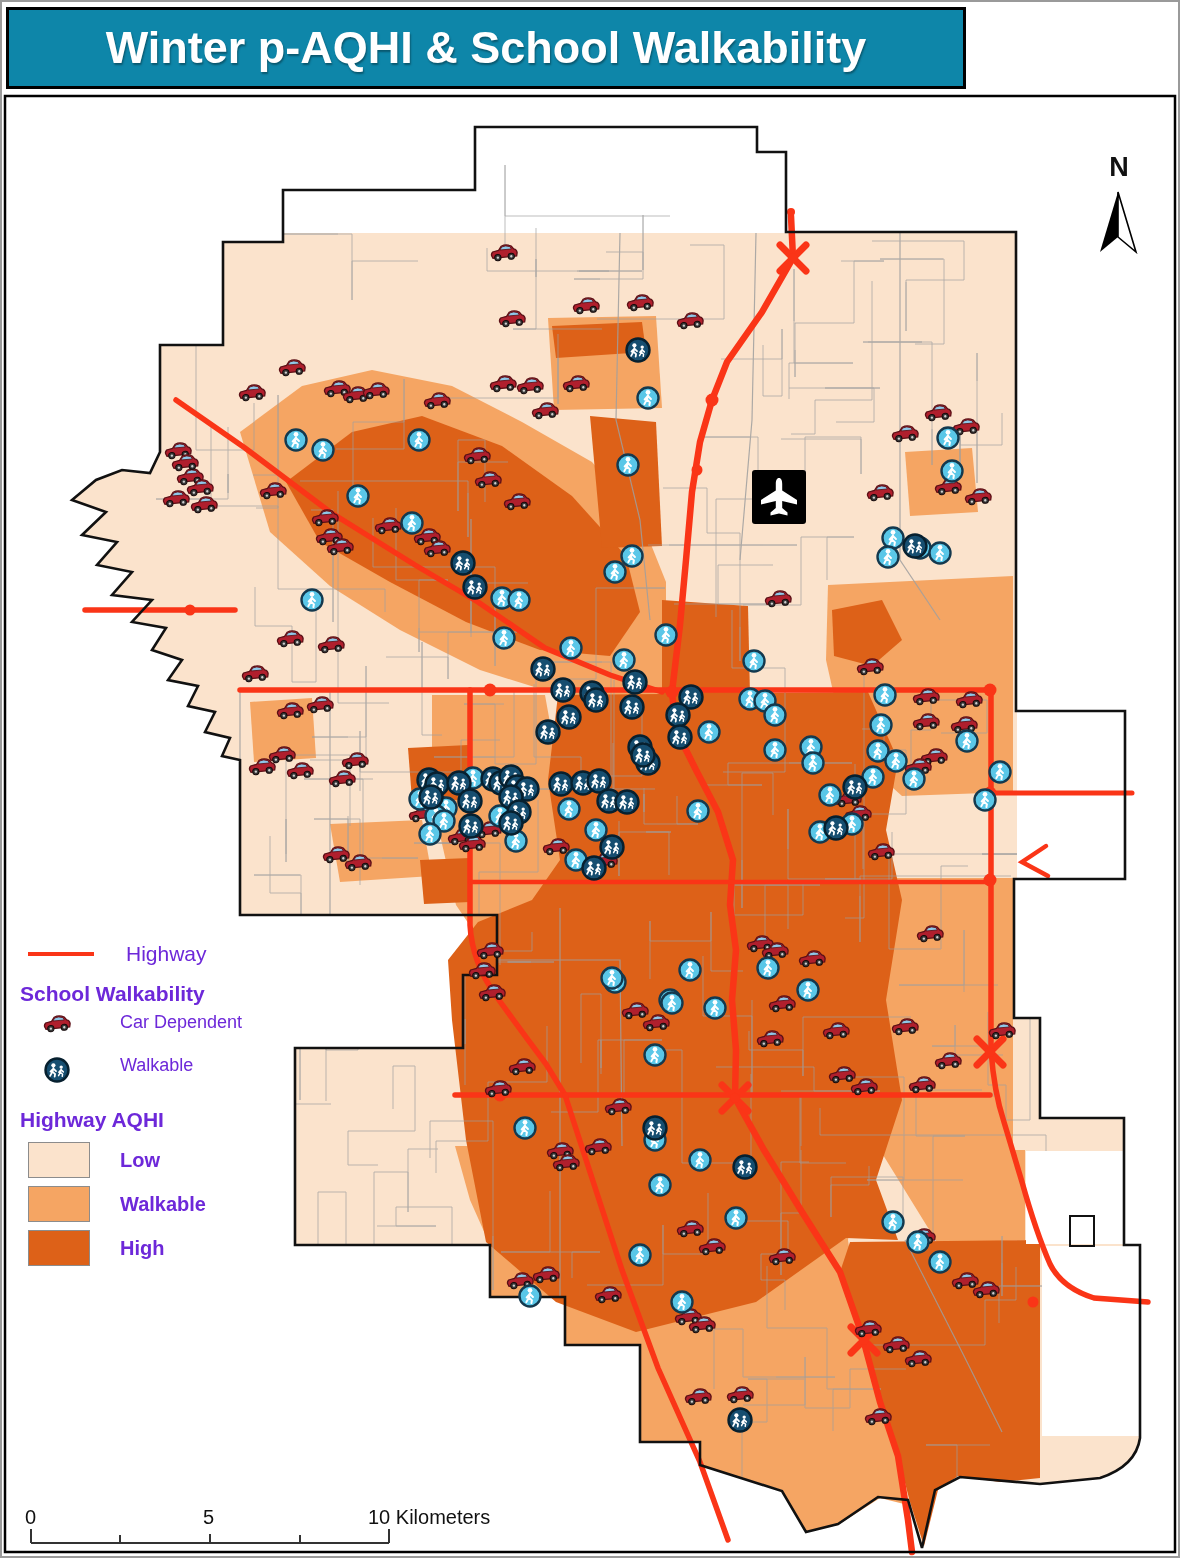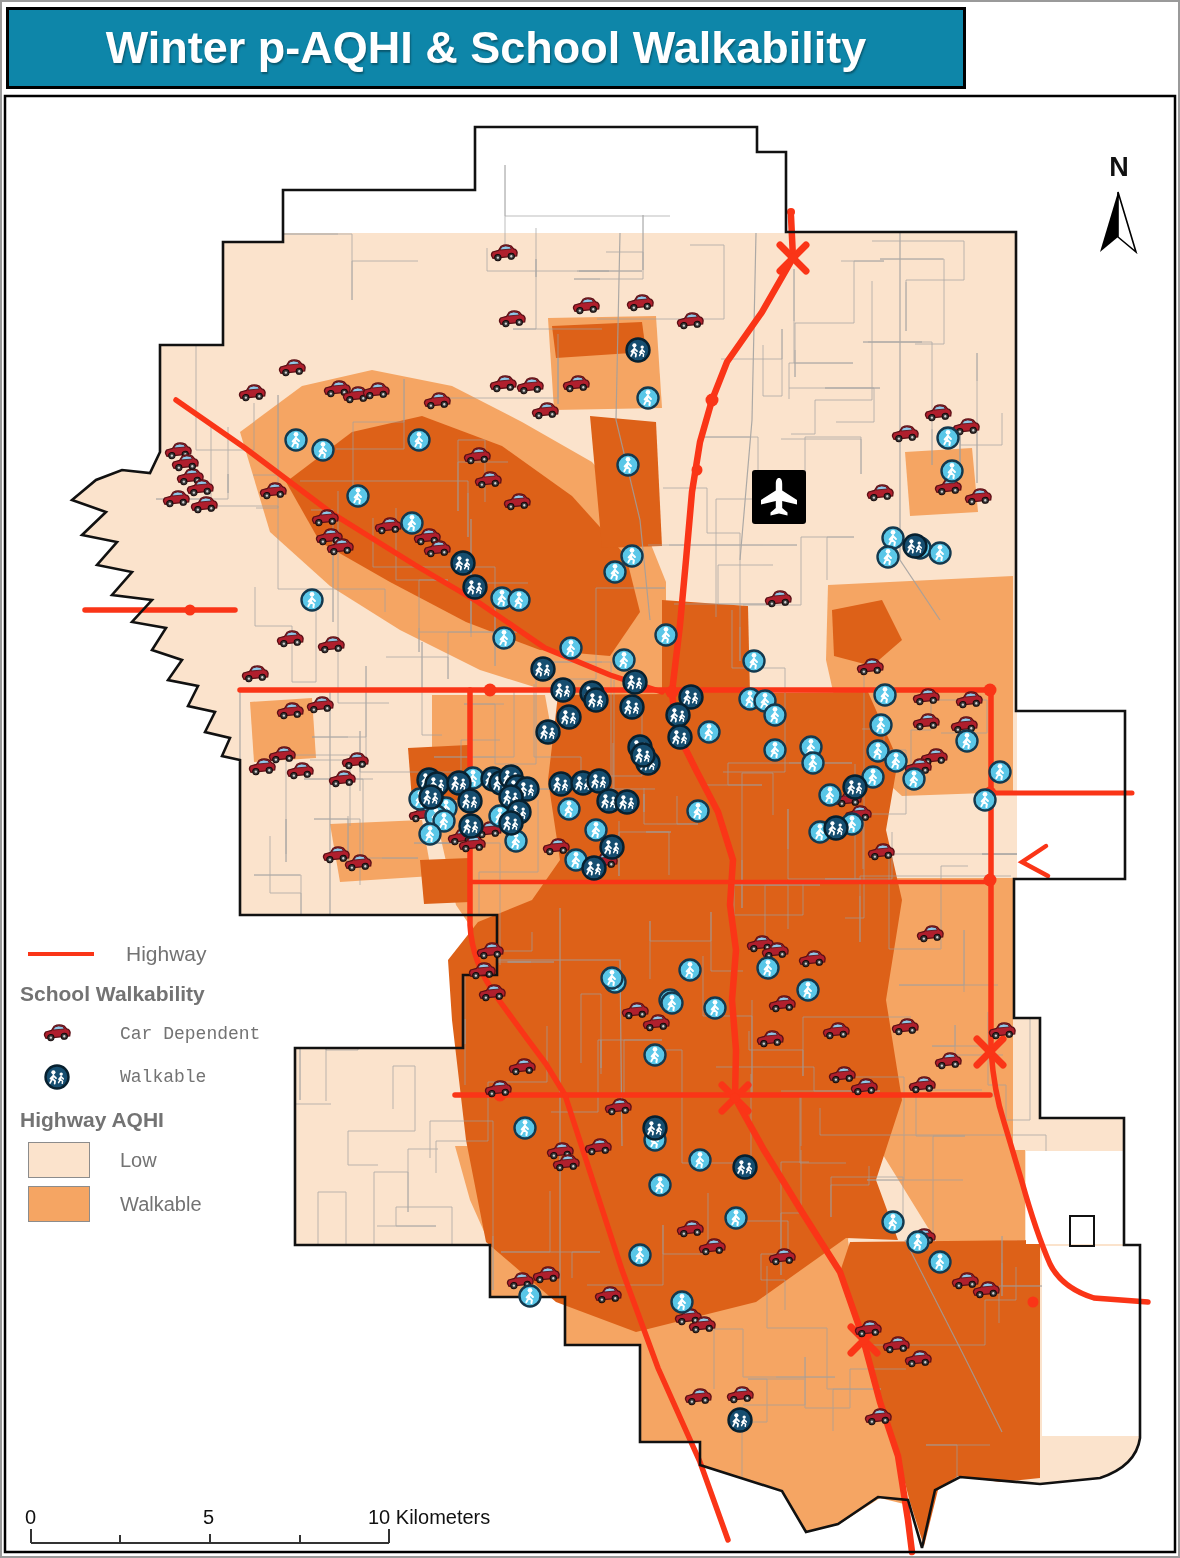--- a/index.html
+++ b/index.html
@@ -12,7 +12,7 @@
   .title-bar h1{margin:0;color:#fff;font-size:45px;font-weight:700;letter-spacing:0px;
         text-shadow:1px 2px 2px rgba(0,0,0,0.35);}
   .map-svg{position:absolute;left:0;top:0;z-index:1;}
-  .legend{position:absolute;left:20px;top:936px;width:300px;z-index:4;color:#737373;}
+  .legend{position:absolute;left:20px;top:936px;width:300px;z-index:4;color:#6d28d9;}
   .legend-row{display:flex;align-items:center;height:36px;}
   .legend-hwy-line{width:66px;height:4px;background:#fa3517;margin-left:8px;flex:none;}
   .legend-row .lbl{margin-left:32px;font-size:21px;}

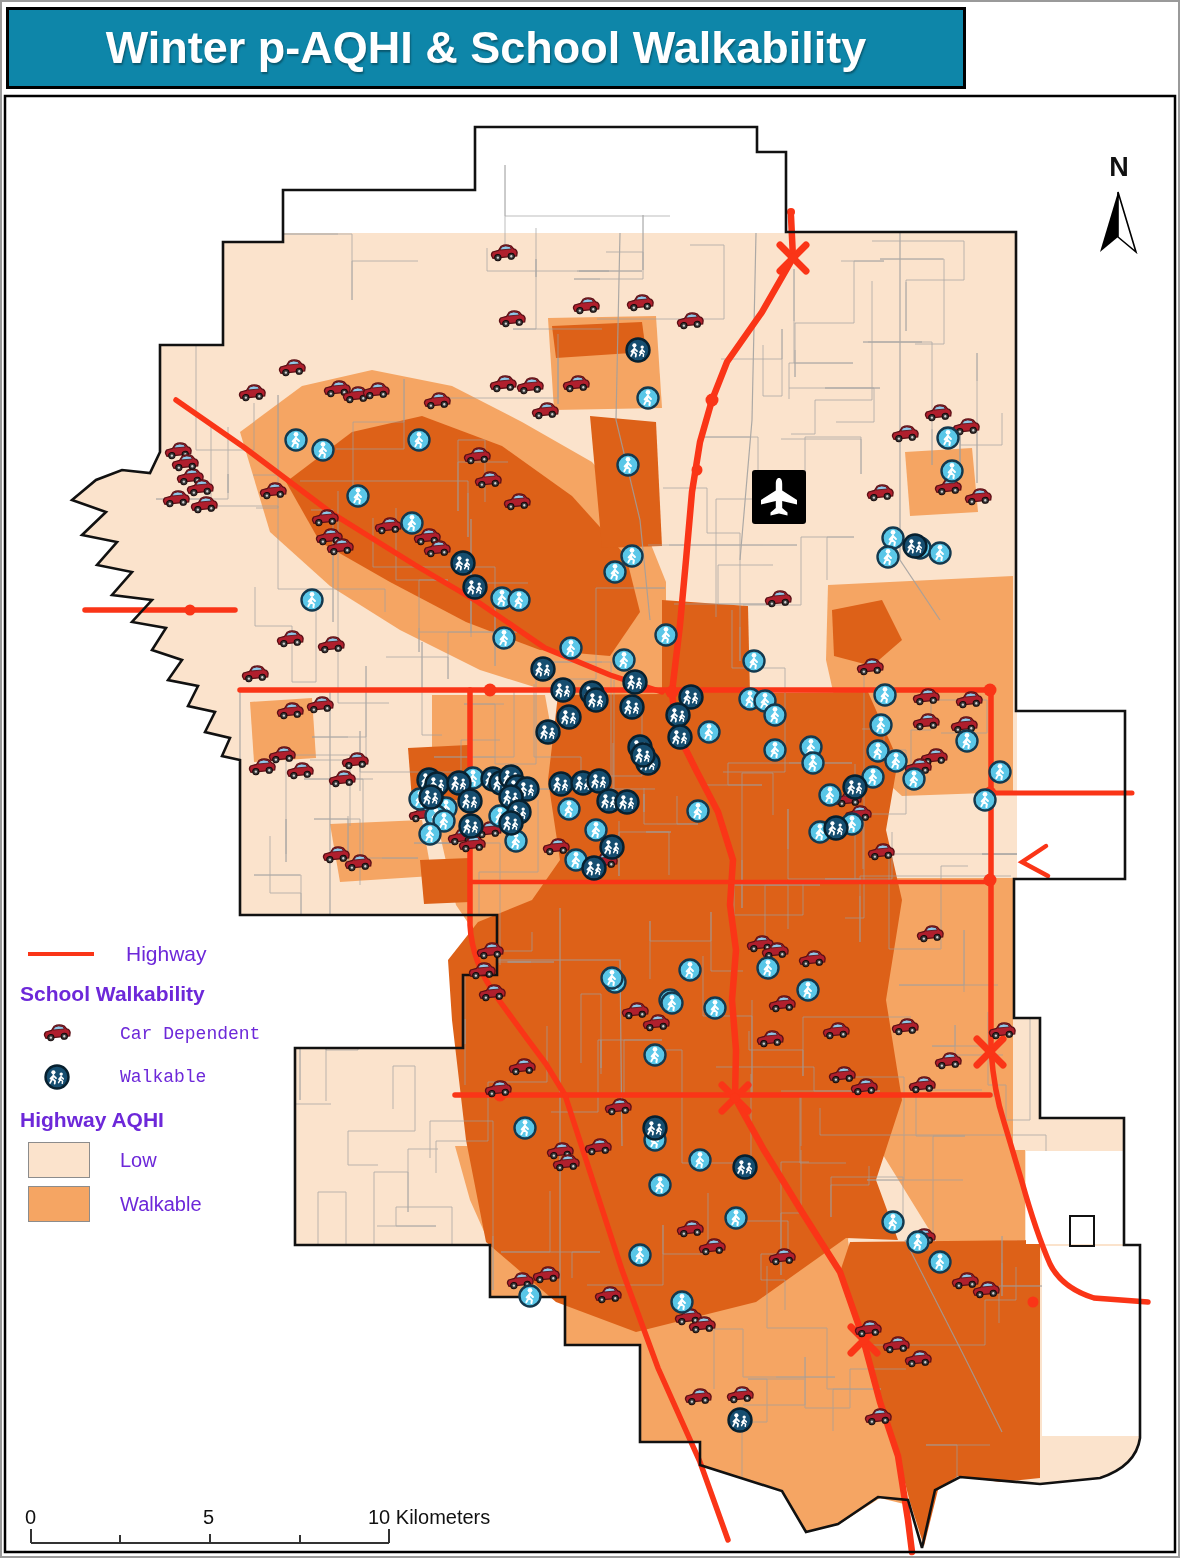--- a/index.html
+++ b/index.html
@@ -17,7 +17,7 @@
   .legend-hwy-line{width:66px;height:4px;background:#fa3517;margin-left:8px;flex:none;}
   .legend-row .lbl{margin-left:32px;font-size:21px;}
   .legend-heading{font-size:21px;font-weight:700;margin:10px 0 6px 0;}
-  .legend-item{display:flex;align-items:center;height:43px;font-family:Liberation Mono, monospace;}
+  .legend-item{display:flex;height:43px;}
   .legend-item .ic{width:46px;display:flex;justify-content:center;margin-left:14px;flex:none;}
   .legend-item .lbl{margin-left:40px;font-size:18px;}
   .swatch-row{display:flex;align-items:center;height:44px;}

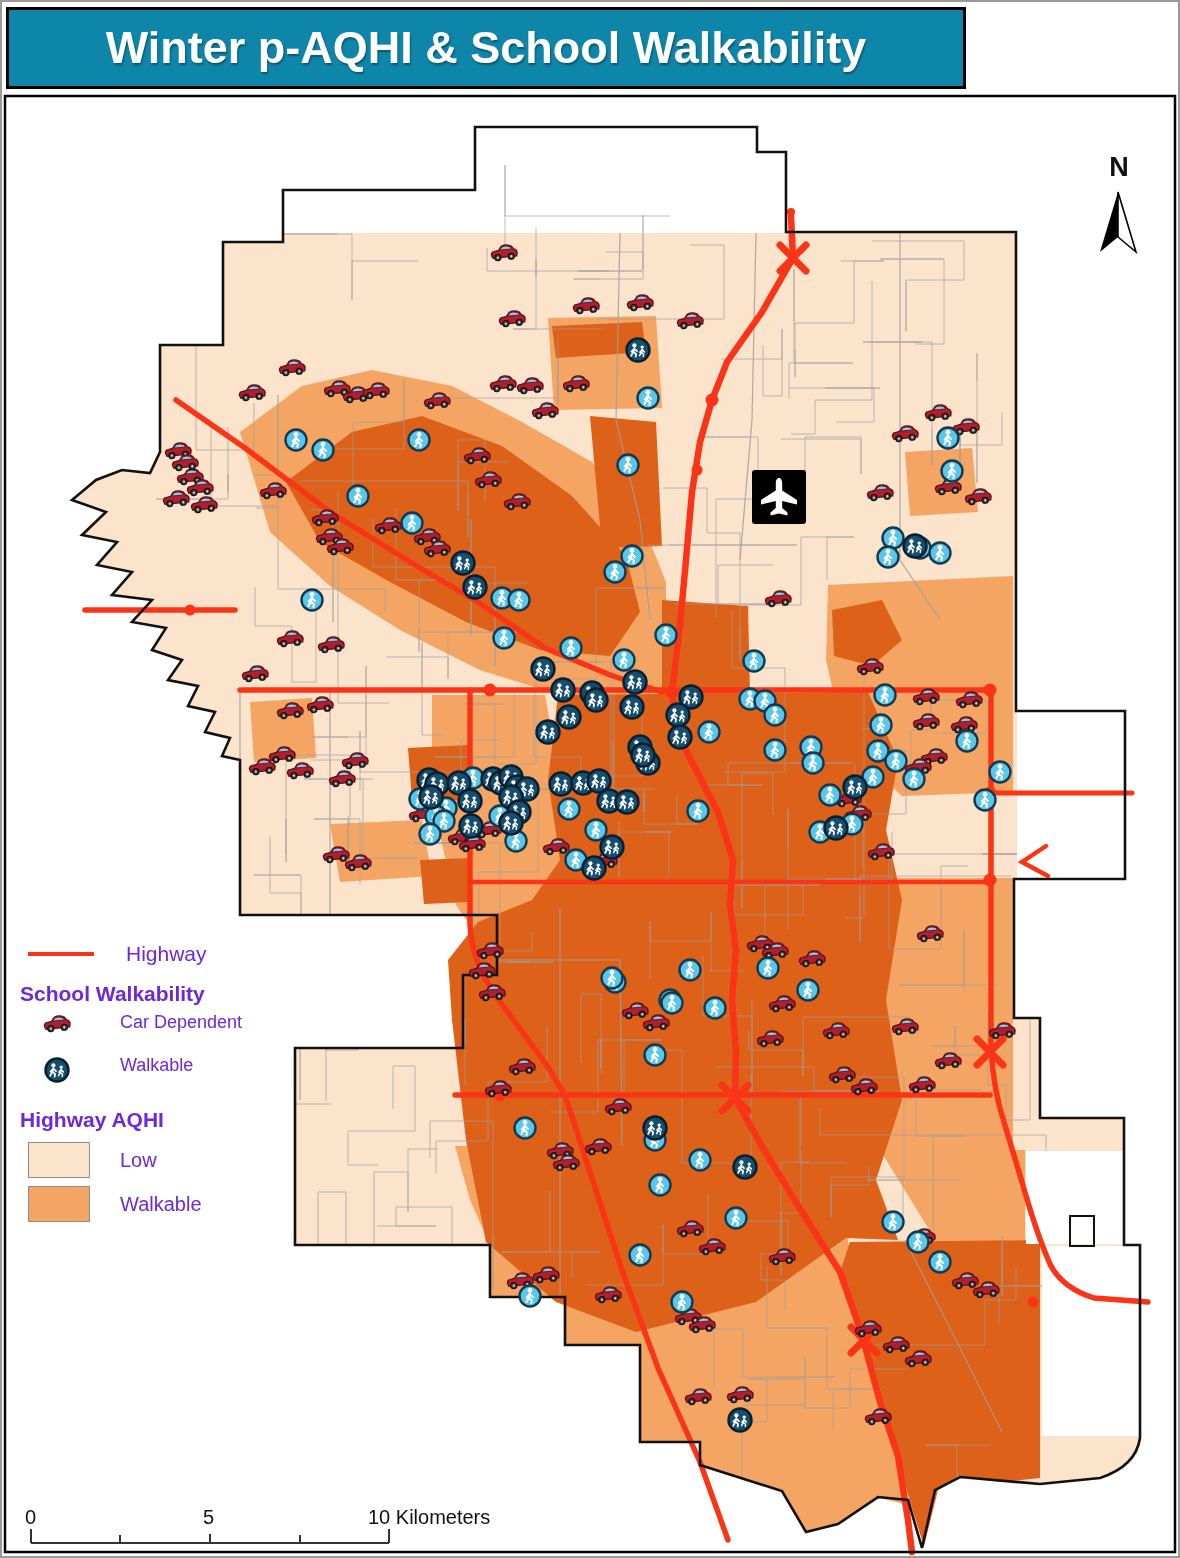--- a/index.html
+++ b/index.html
@@ -20,7 +20,7 @@
   .legend-item{display:flex;height:43px;}
   .legend-item .ic{width:46px;display:flex;justify-content:center;margin-left:14px;flex:none;}
   .legend-item .lbl{margin-left:40px;font-size:18px;}
-  .swatch-row{display:flex;align-items:center;height:44px;}
+  .swatch-row{display:flex;align-items:center;height:44px;font-weight:bold;}
   .swatch{width:62px;height:36px;border:1px solid #8c8c8c;box-sizing:border-box;margin-left:8px;flex:none;}
   .swatch-low{background:#fbe3cc;}
   .swatch-moderate{background:#f5a563;}

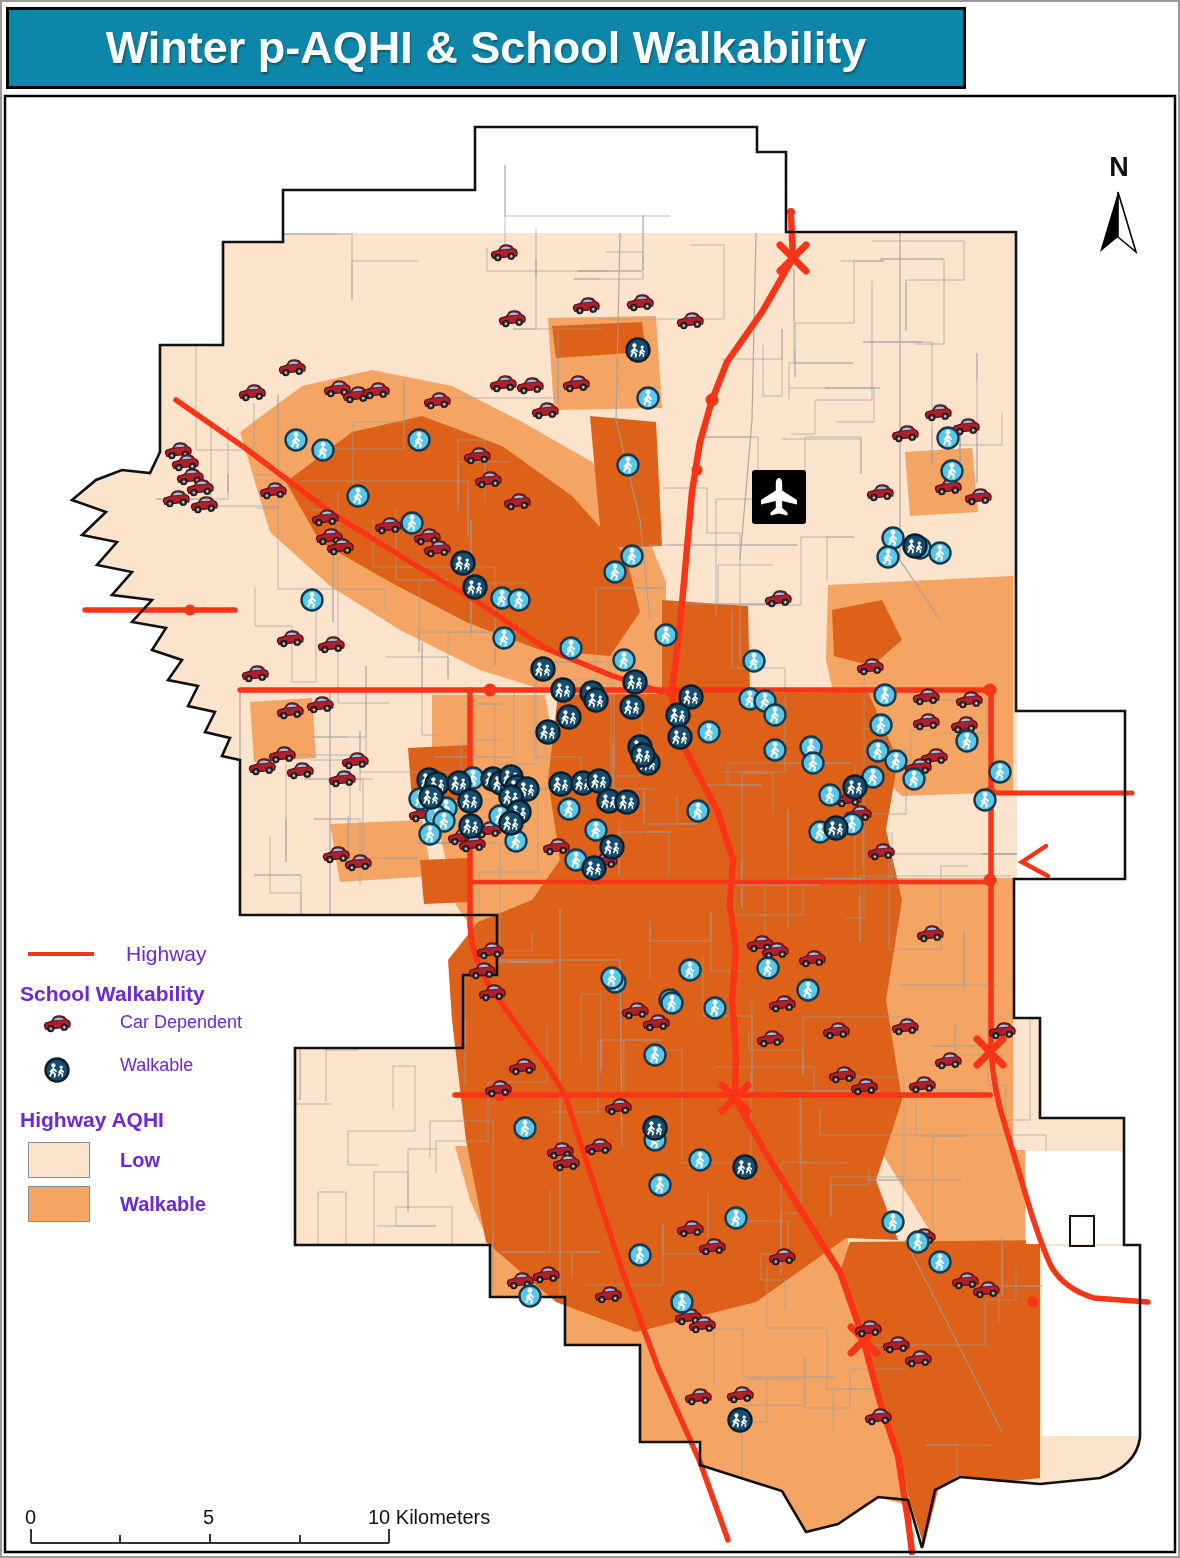--- a/index.html
+++ b/index.html
@@ -578,6 +578,10 @@
       <div class="swatch swatch-moderate"></div>
       <div class="lbl">Walkable</div>
     </div>
+    <div class="swatch-row">
+      <div class="swatch swatch-high"></div>
+      <div class="lbl">High</div>
+    </div>
   </div>
 
   <div class="scale-labels">

